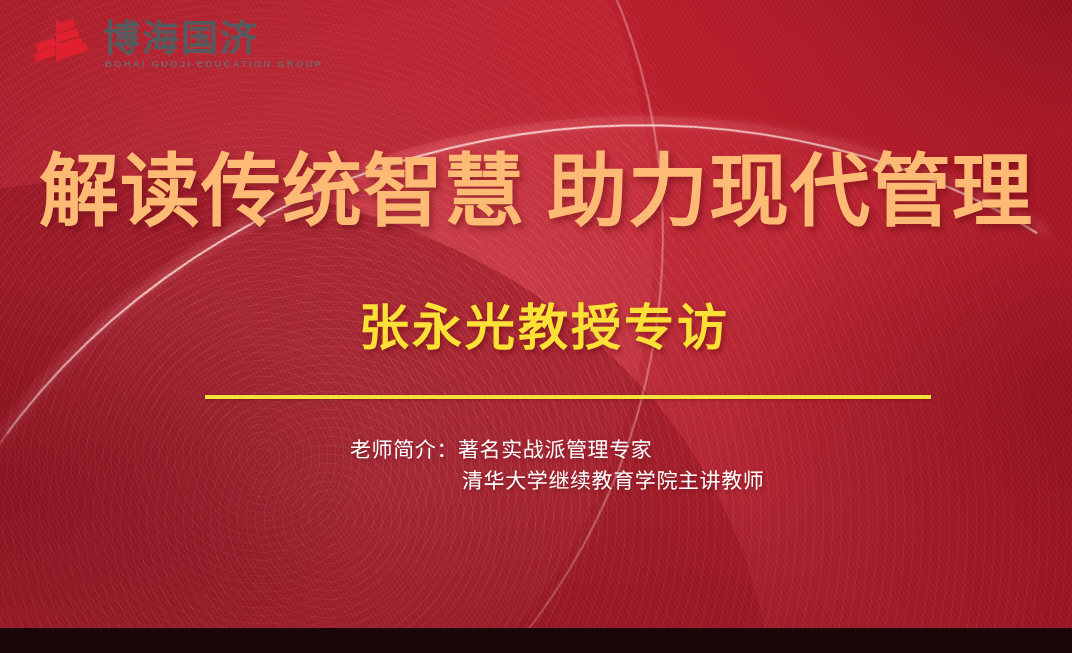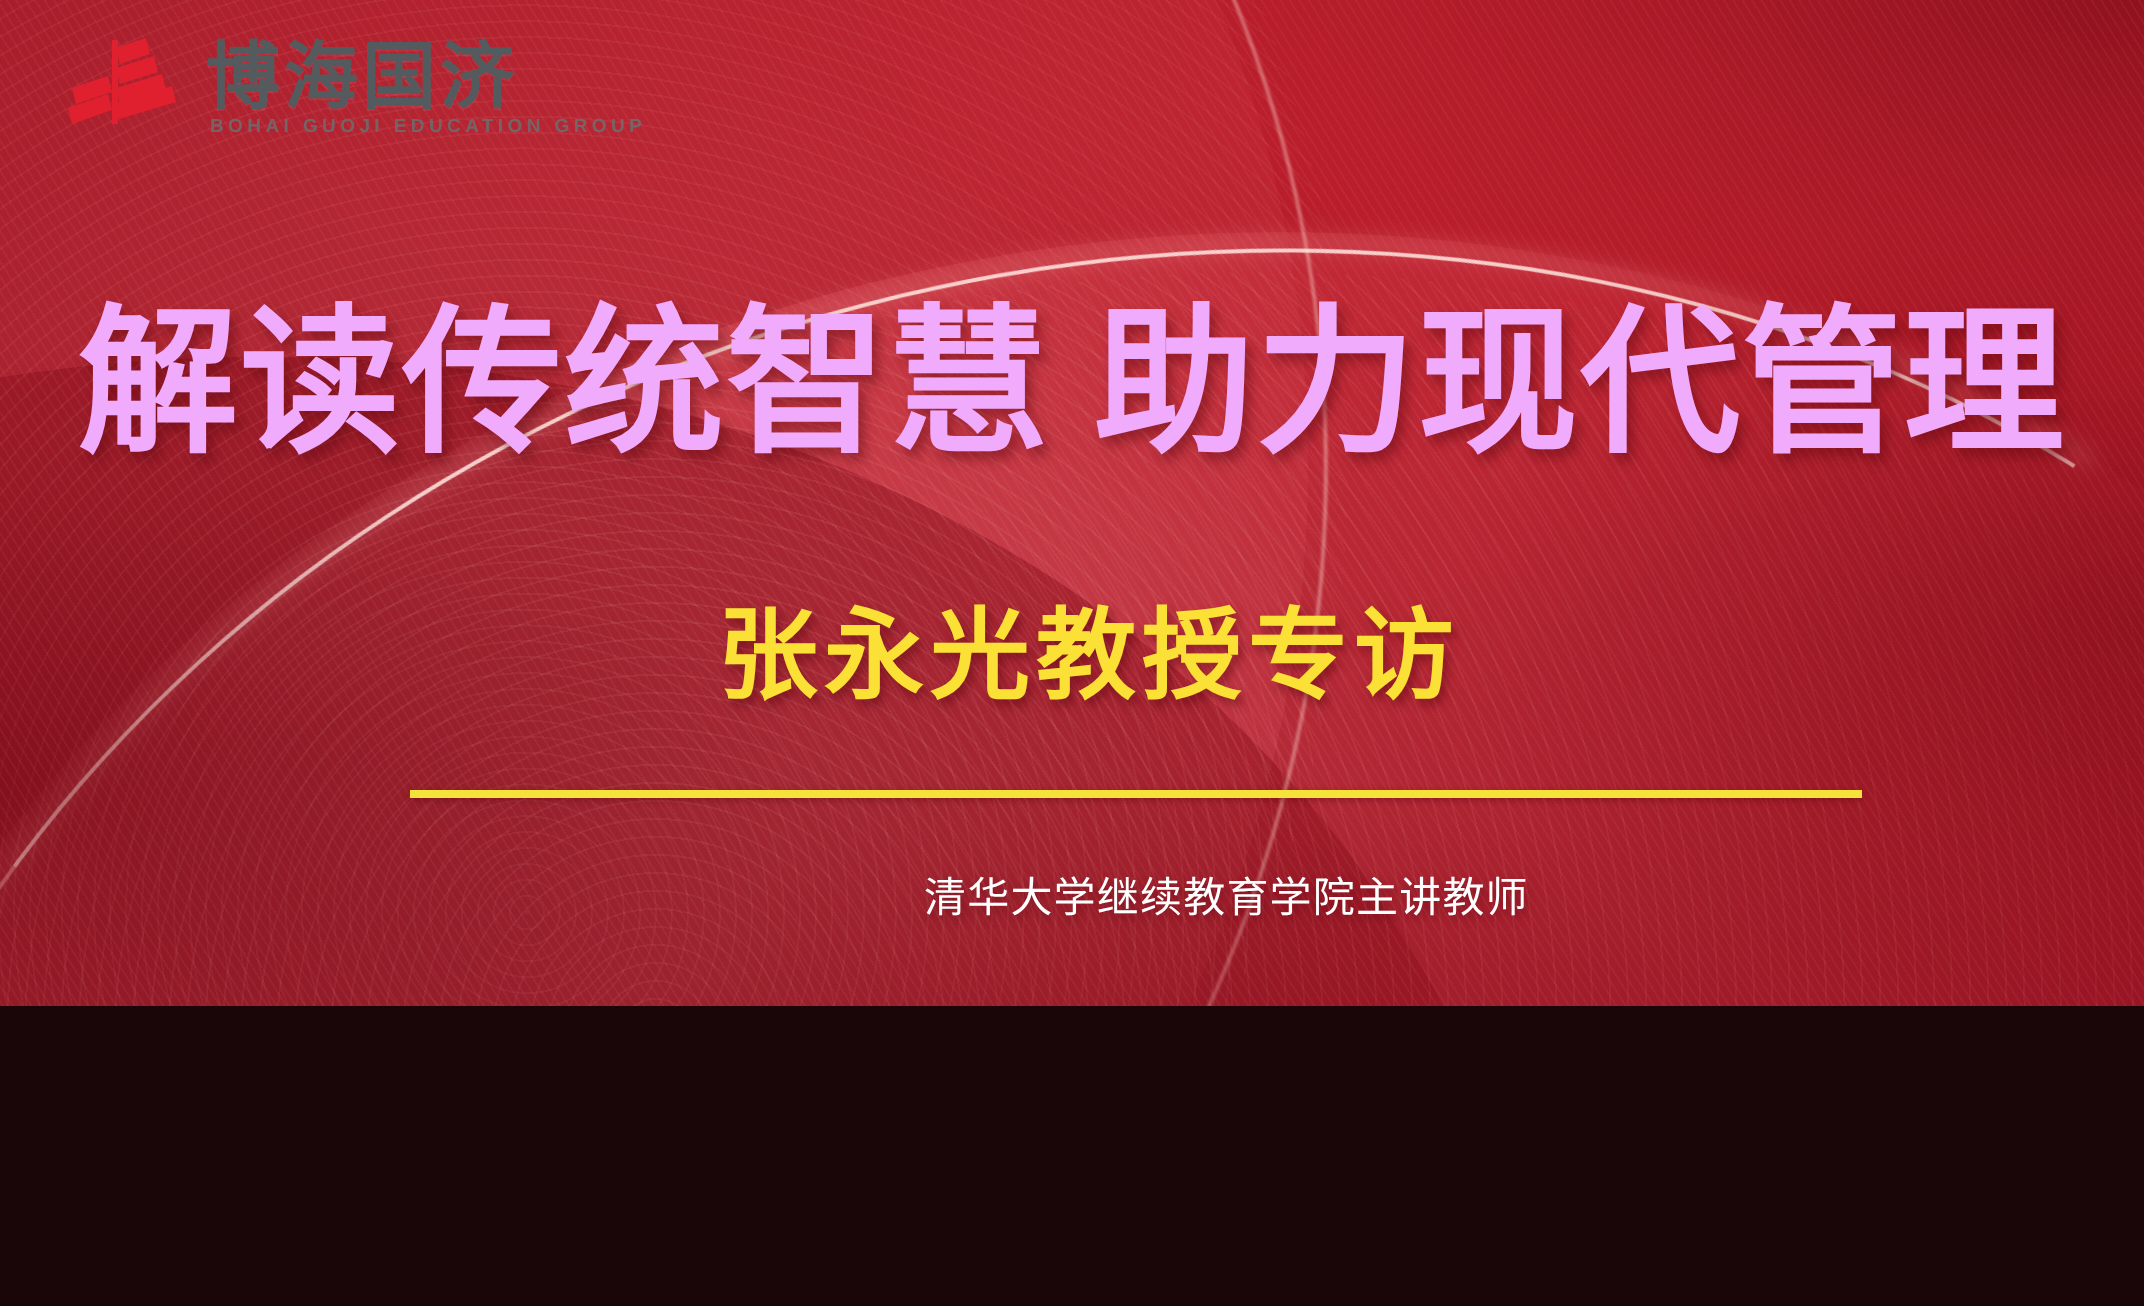--- a/index.html
+++ b/index.html
@@ -15,7 +15,7 @@
   .poster {
     position: relative;
     width: 1072px;
-    height: 503px;
+    height: 628px;
     overflow: hidden;
     background: #b41b2a;
     user-select: none;

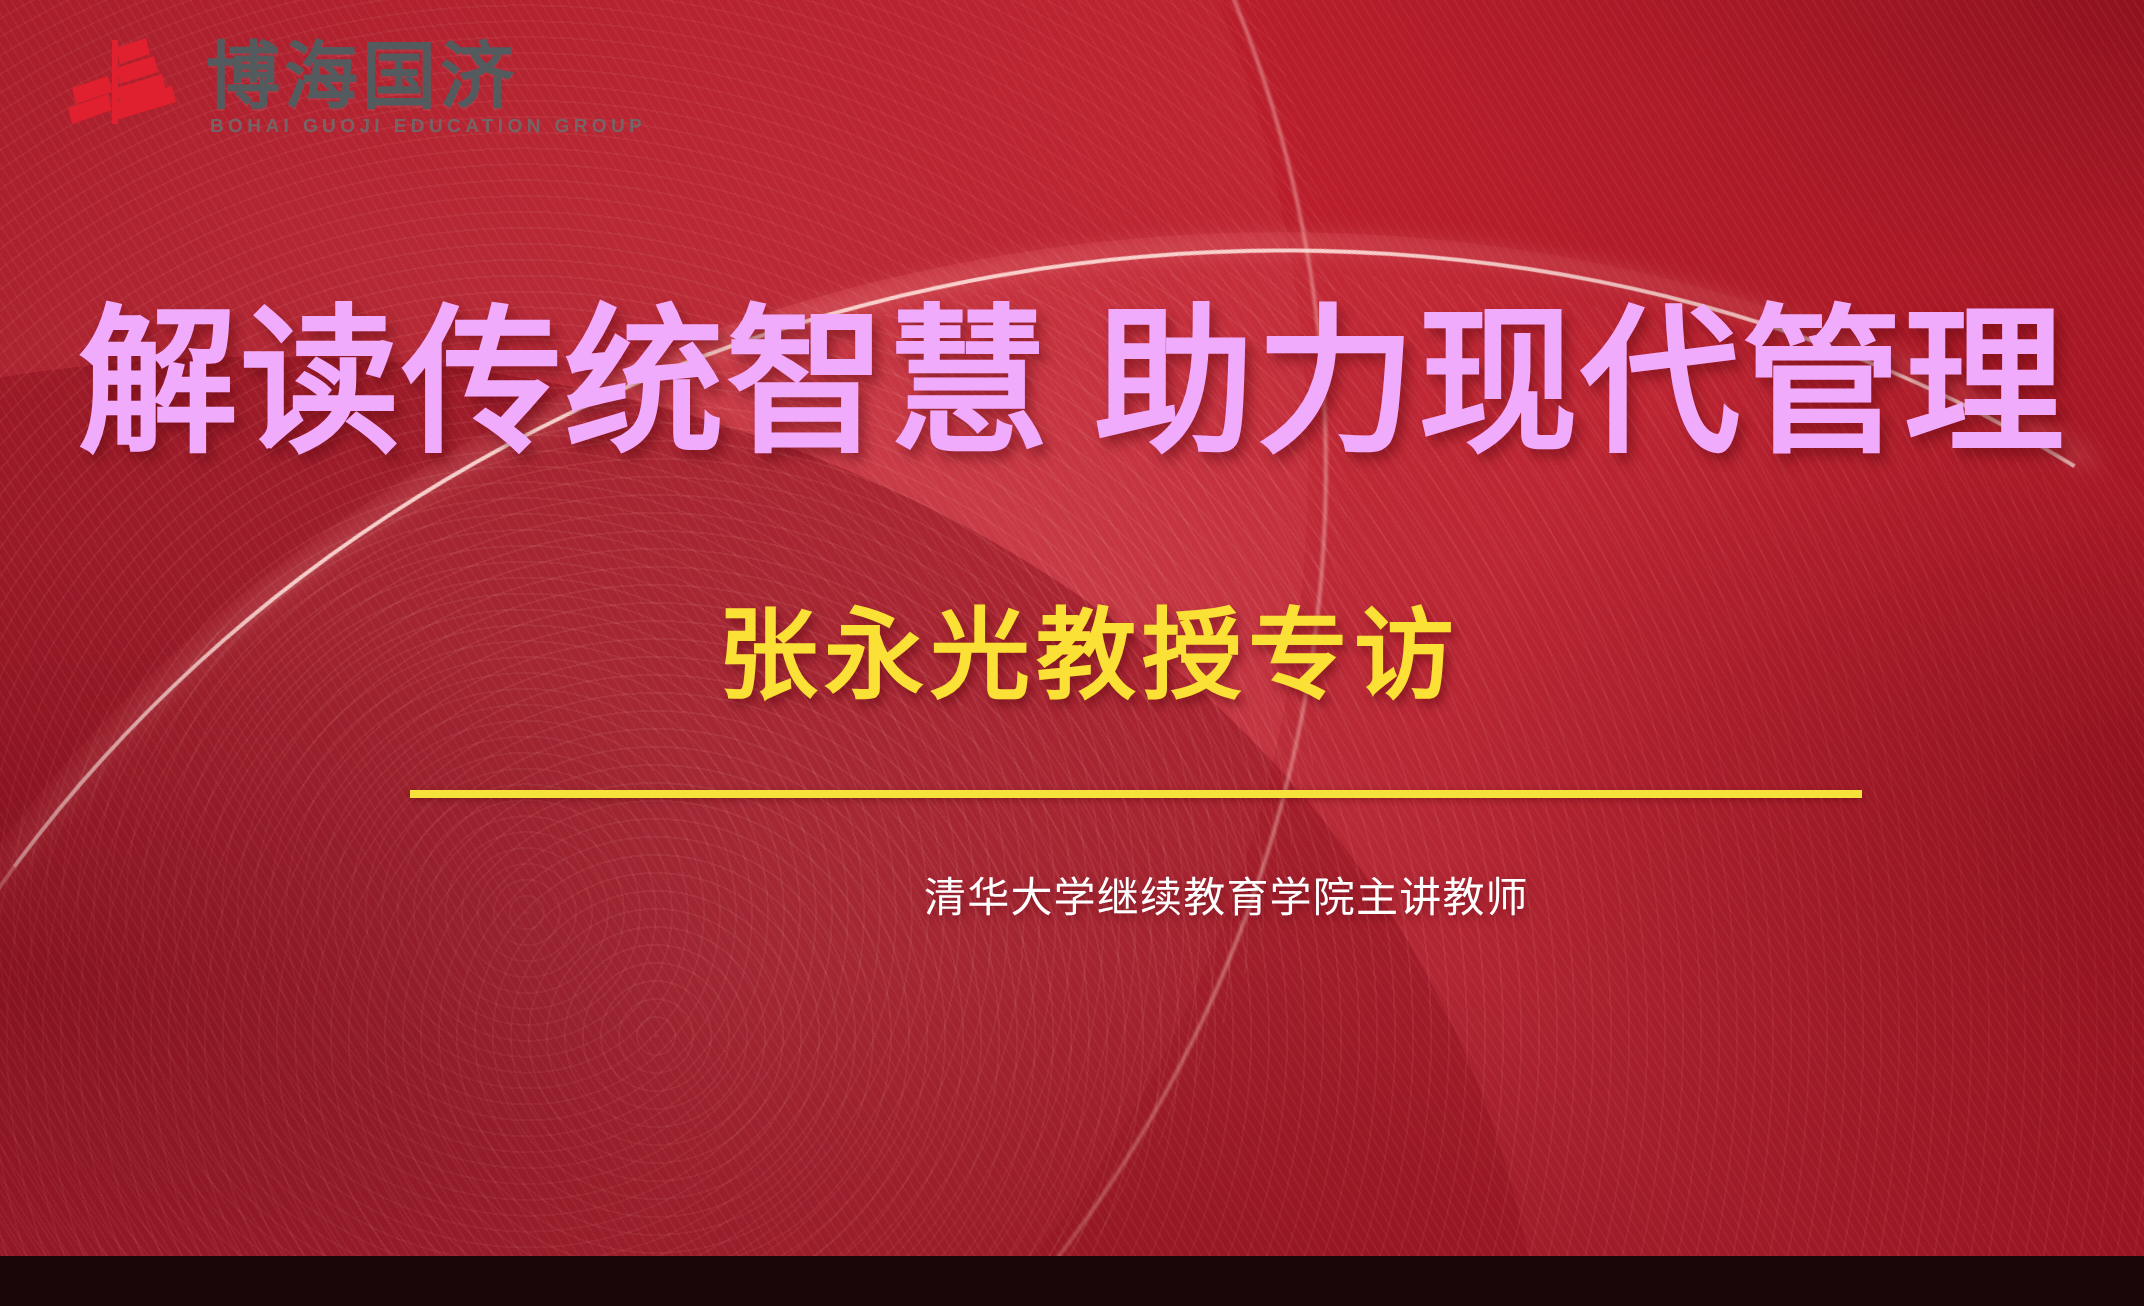--- a/index.html
+++ b/index.html
@@ -215,7 +215,7 @@
     text-align: center;
     font-size: 80px;
     font-weight: 700;
-    color: #f0abfc;
+    color: #fdba74;
     line-height: 1;
     letter-spacing: 1px;
     white-space: nowrap;

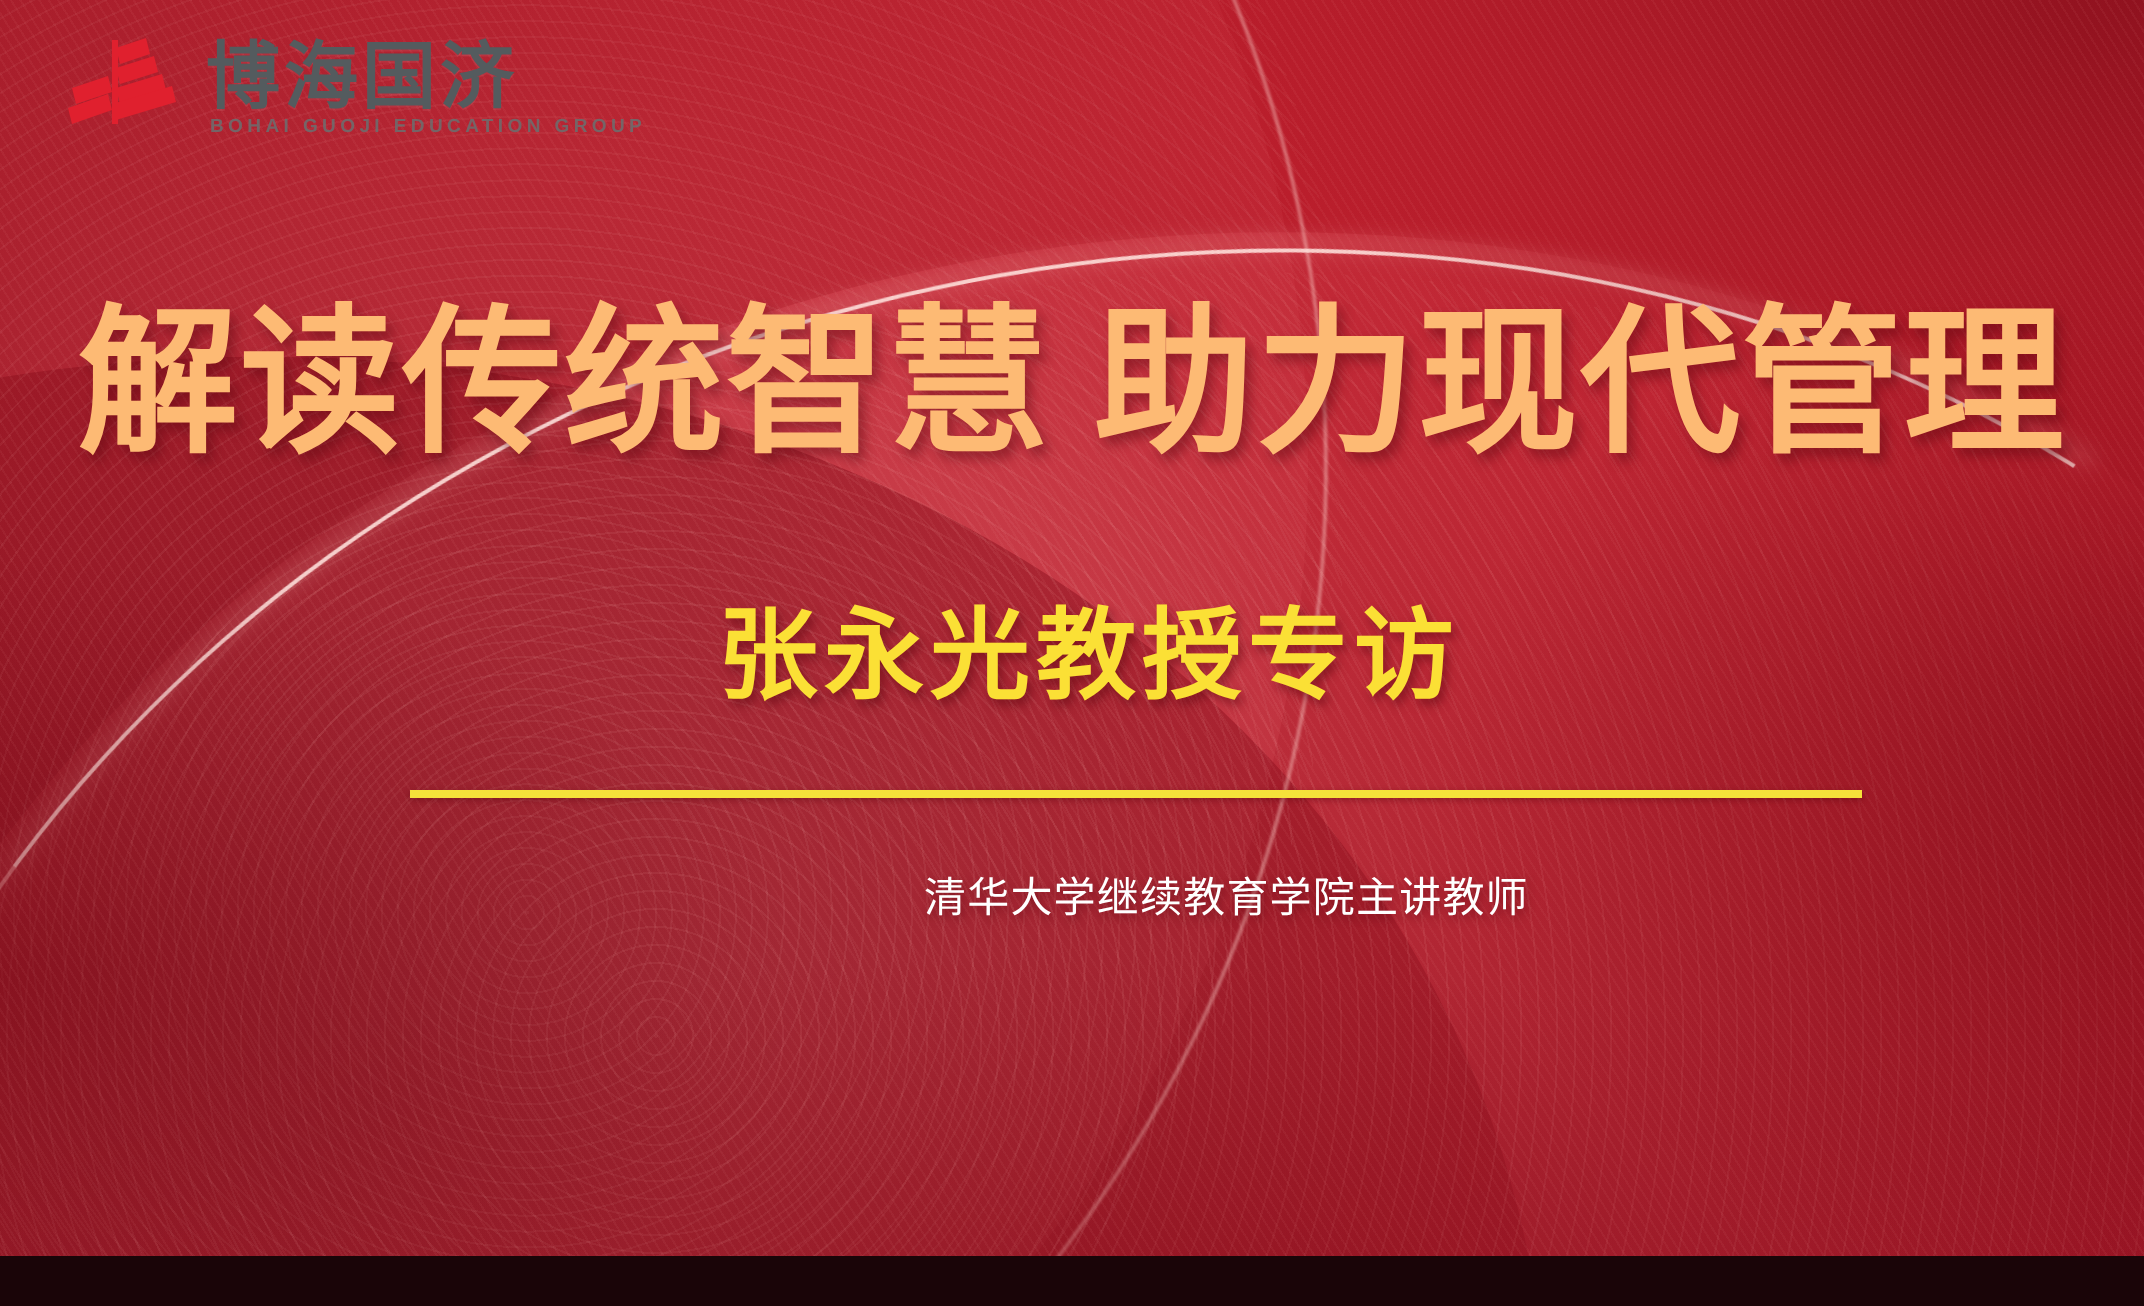--- a/index.html
+++ b/index.html
@@ -306,6 +306,7 @@
   <div class="divider"></div>
 
   <div class="credits">
+    <div>老师简介：著名实战派管理专家</div>
     <div class="credits-line-2">清华大学继续教育学院主讲教师</div>
   </div>
 

